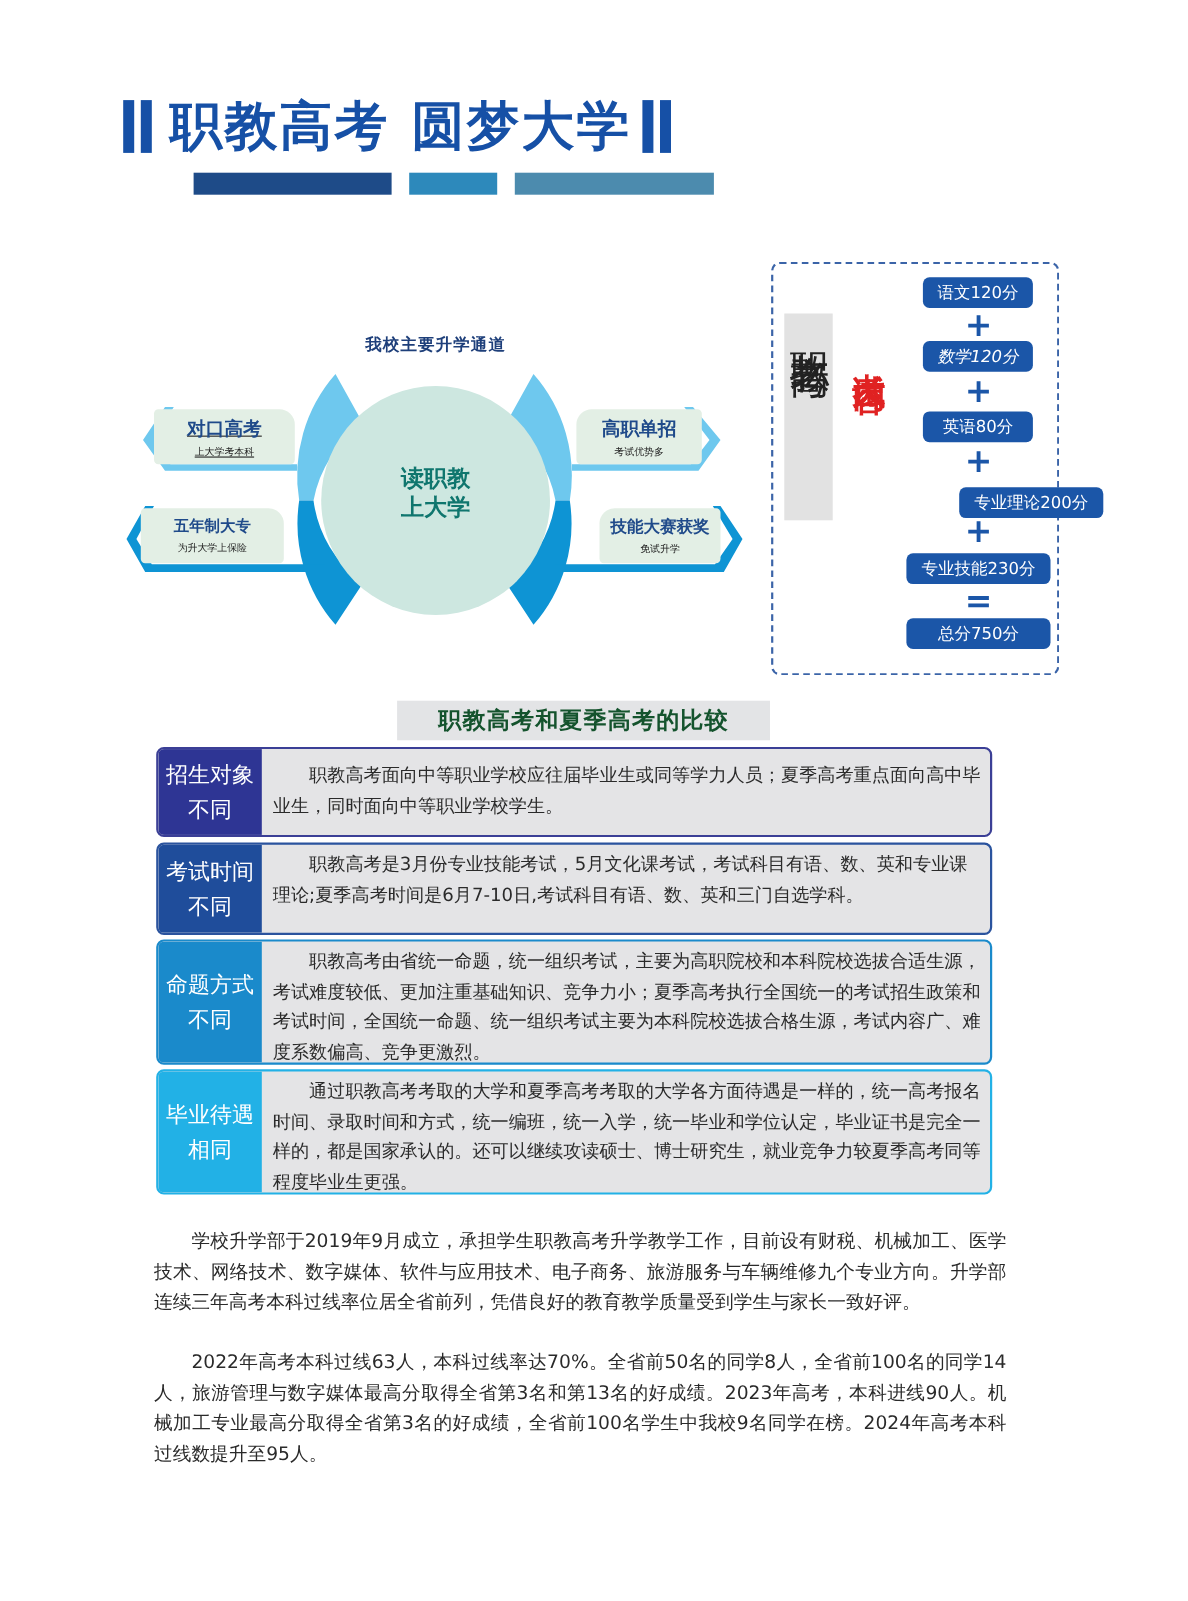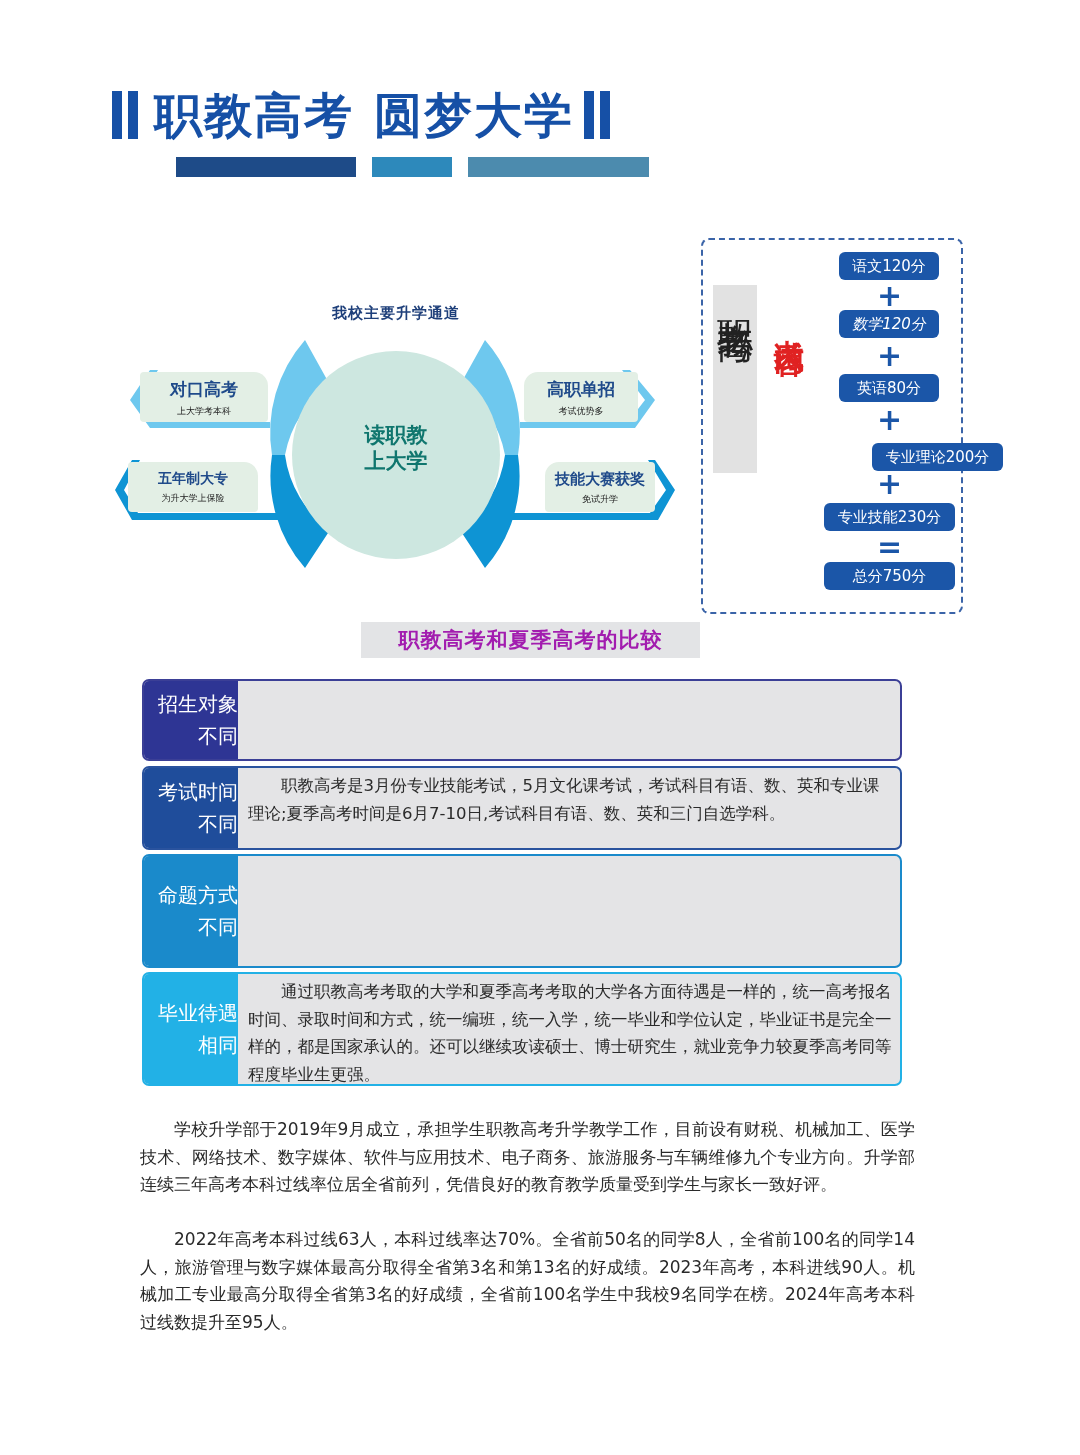--- a/index.html
+++ b/index.html
@@ -73,7 +73,7 @@
   <path d="M 545 130 L 565 160 L 548 190 L 395 190 L 395 183 L 540 183 L 556 160 L 538 130 Z" fill="#0e94d4"></path>
 </svg>
 
-<div class="card" style="left:140px;top:372px;width:128px;height:50px;border-radius:4px 14px 4px 4px;">
+<div class="card" style="left:140px;top:372px;width:128px;height:50px;border-radius:4px 14px 4px 4px;text-decoration:underline;">
   <div class="h" style="margin-top:6px;">对口高考</div>
   <div class="s">上大学考本科</div>
 </div>

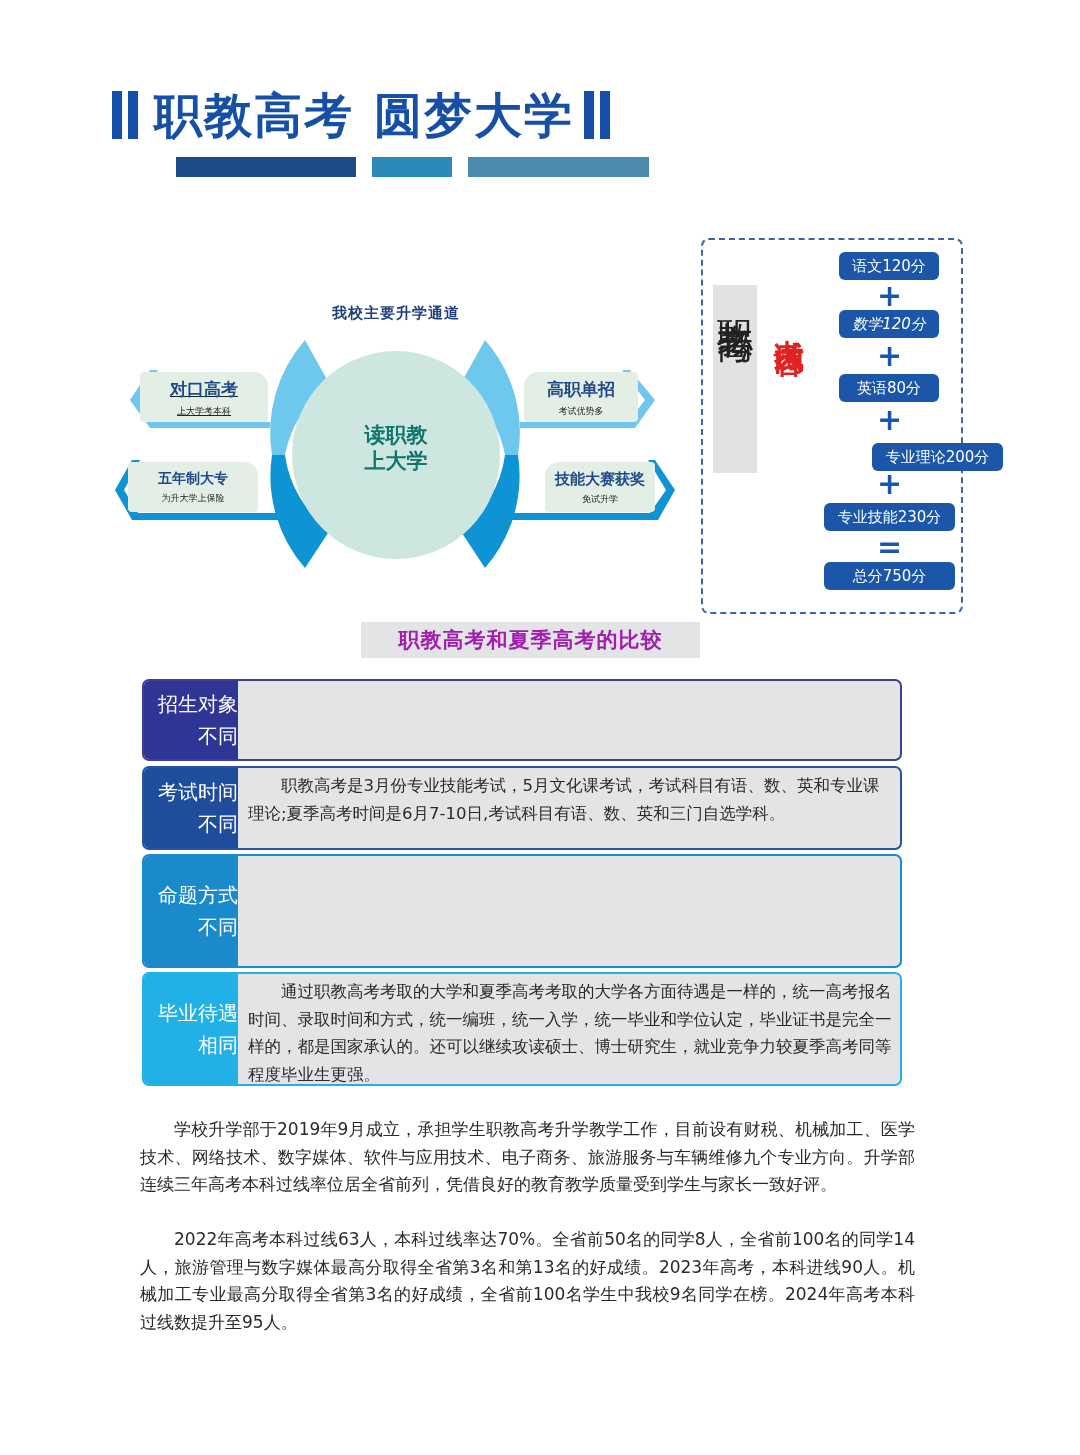--- a/index.html
+++ b/index.html
@@ -31,7 +31,7 @@
   .op { position: absolute; left: 877px; width: 24px; text-align: center; color: #1b56a8; font-size: 30px; font-weight: bold; line-height: 24px; }
 
   
-  .cmp-title { left: 361px; top: 622px; width: 339px; height: 36px; background: #e3e4e6; text-align: center; font-size: 21px; font-weight: bold; color: #a21caf; line-height: 36px; letter-spacing: 1px; }
+  .cmp-title { left: 361px; top: 637px; width: 339px; height: 36px; background: #e3e4e6; text-align: center; font-size: 21px; font-weight: bold; color: #14532d; line-height: 36px; letter-spacing: 1px; }
   .row { position: absolute; left: 142px; width: 760px; border: 2px solid; border-radius: 7px; background: #e4e4e6; display: flex; overflow: hidden; }
   .row .lab { width: 94px; color: #fff; font-size: 20px; text-align: right; display: flex; flex-direction: column; justify-content: center; line-height: 32px; flex-shrink: 0; }
   .row .txt { padding: 4px 8px 0 10px; font-size: 16.5px; line-height: 27.5px; color: #2a2a2a; text-indent: 2em; }

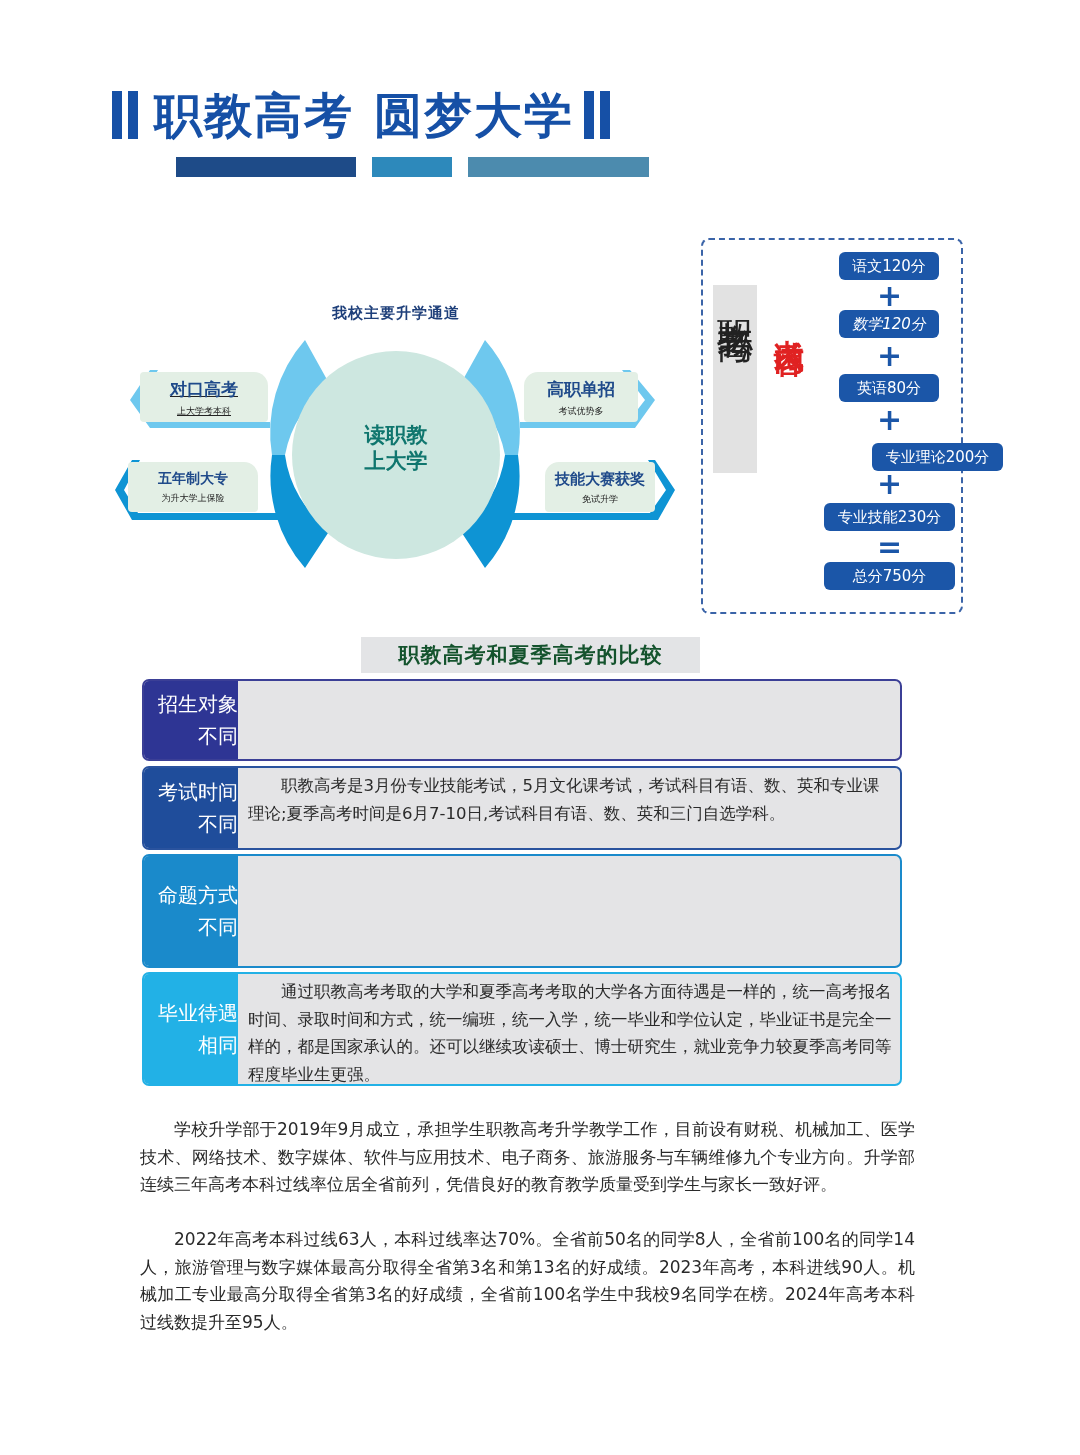--- a/index.html
+++ b/index.html
@@ -33,7 +33,7 @@
   
   .cmp-title { left: 361px; top: 637px; width: 339px; height: 36px; background: #e3e4e6; text-align: center; font-size: 21px; font-weight: bold; color: #14532d; line-height: 36px; letter-spacing: 1px; }
   .row { position: absolute; left: 142px; width: 760px; border: 2px solid; border-radius: 7px; background: #e4e4e6; display: flex; overflow: hidden; }
-  .row .lab { width: 94px; color: #fff; font-size: 20px; text-align: right; display: flex; flex-direction: column; justify-content: center; line-height: 32px; flex-shrink: 0; }
+  .row .lab { width: 94px; color: #fff; font-size: 20px; text-align: center; display: flex; flex-direction: column; justify-content: center; line-height: 32px; flex-shrink: 0; }
   .row .txt { padding: 4px 8px 0 10px; font-size: 16.5px; line-height: 27.5px; color: #2a2a2a; text-indent: 2em; }
 
   

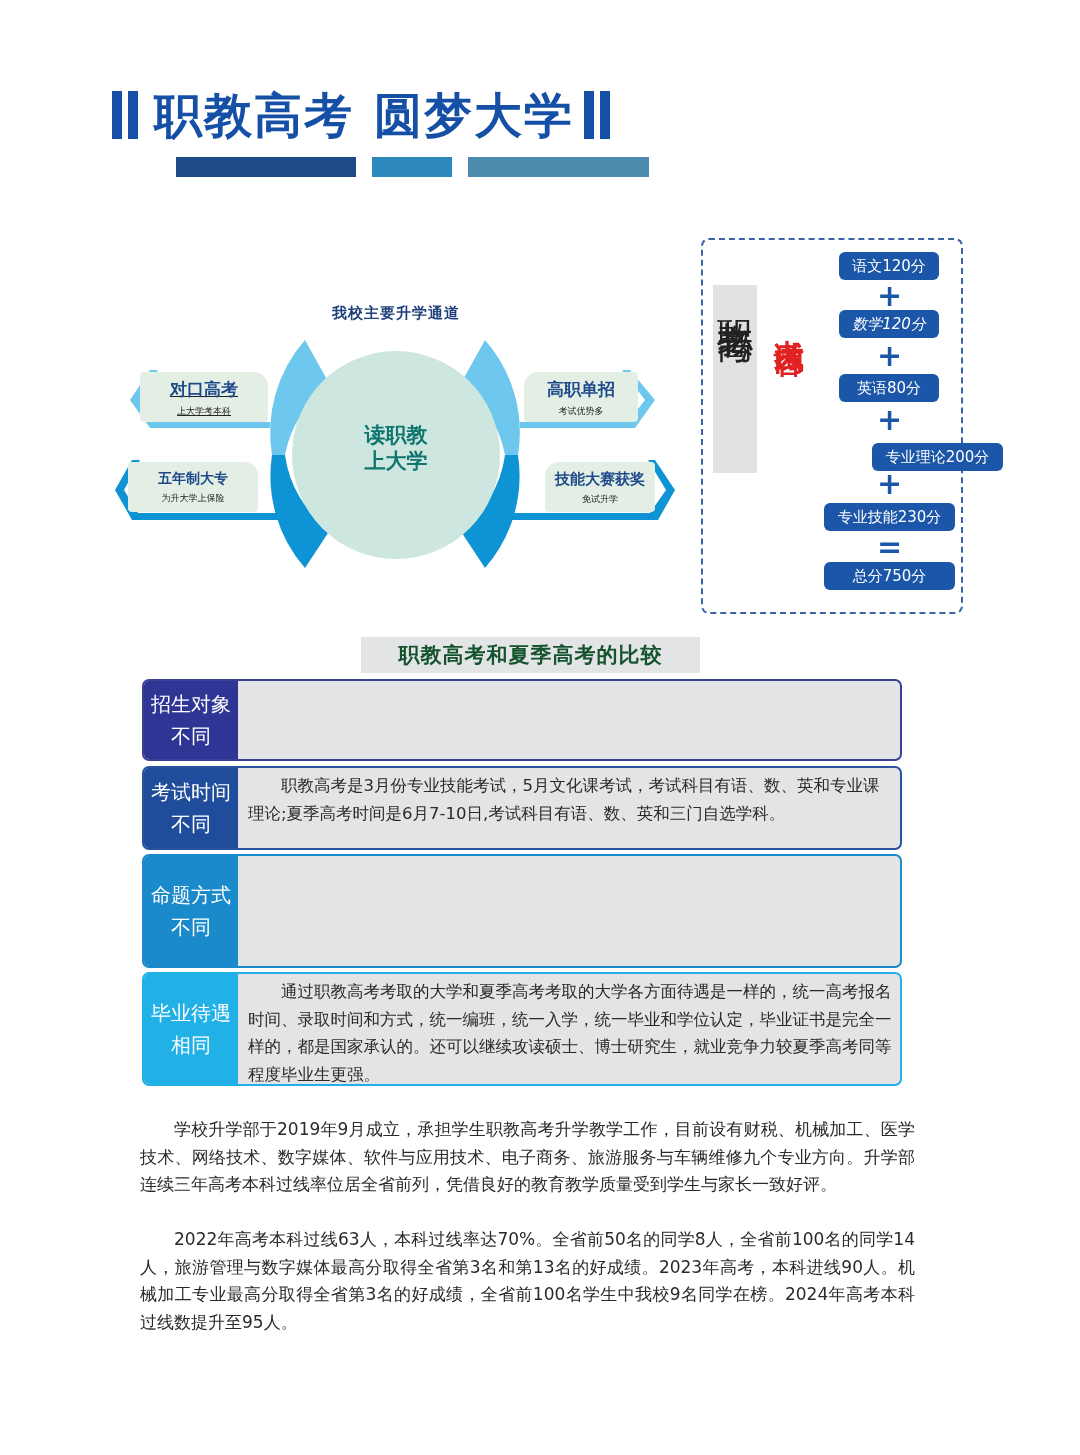--- a/index.html
+++ b/index.html
@@ -119,6 +119,7 @@
     <span>招生对象</span>
     <span>不同</span>
   </div>
+  <div class="txt" style="padding-top:10px;">职教高考面向中等职业学校应往届毕业生或同等学力人员；夏季高考重点面向高中毕业生，同时面向中等职业学校学生。</div>
 </div>
 
 <div class="row" style="top:766px;height:84px;border-color:#2a539e;">

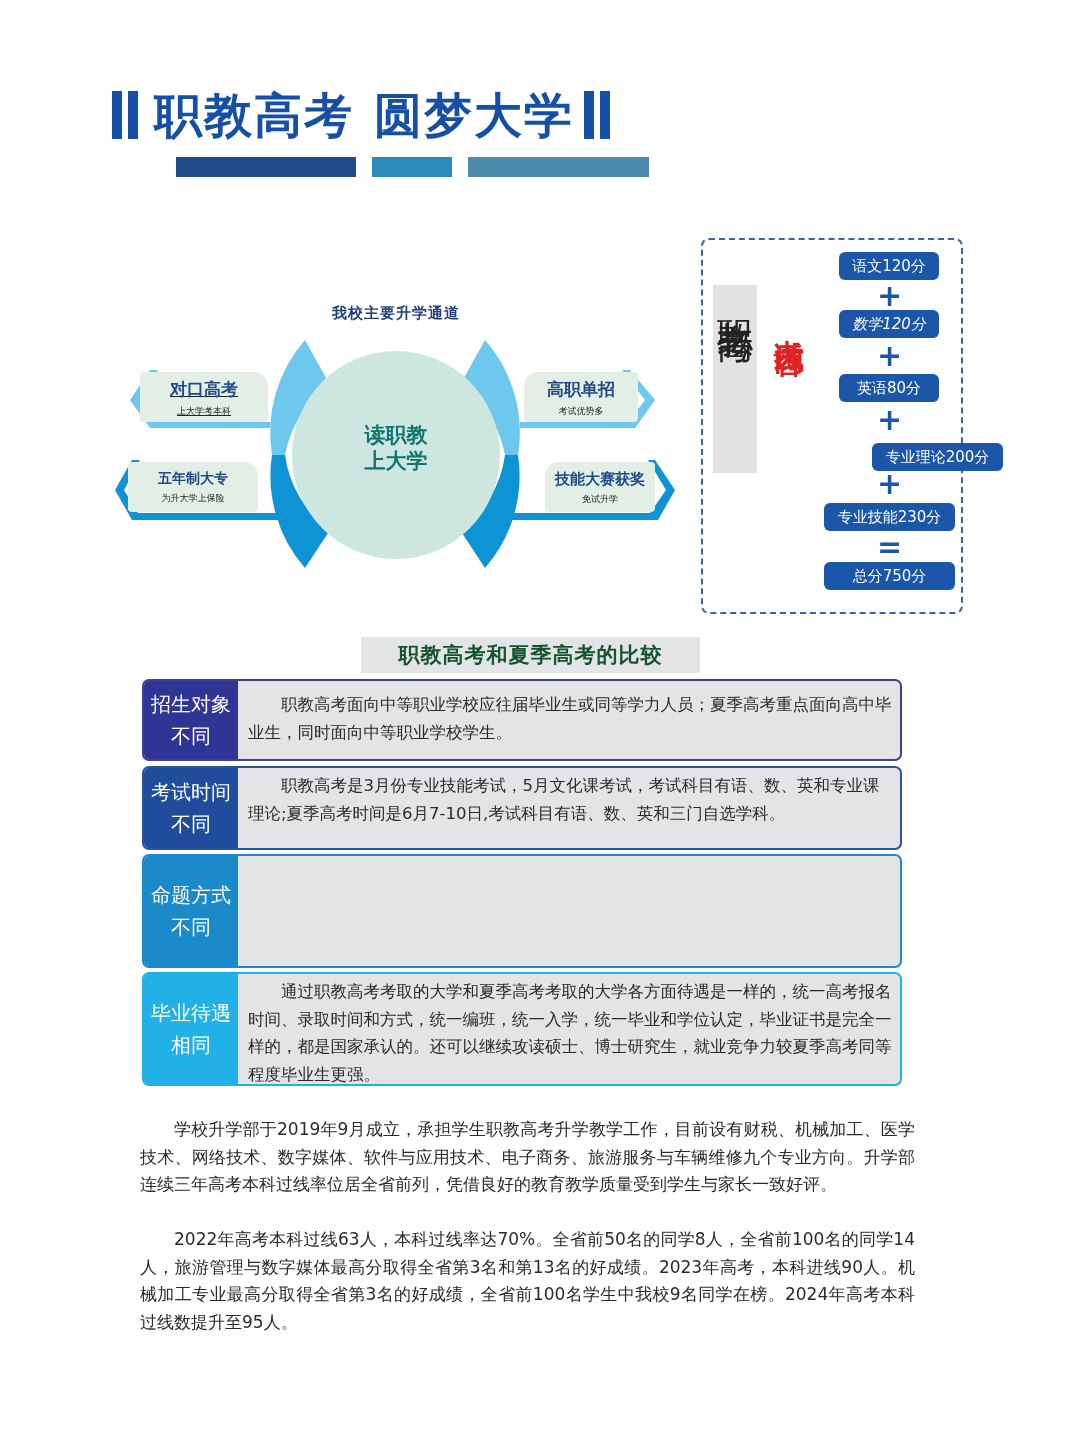--- a/index.html
+++ b/index.html
@@ -135,6 +135,7 @@
     <span>命题方式</span>
     <span>不同</span>
   </div>
+  <div class="txt">职教高考由省统一命题，统一组织考试，主要为高职院校和本科院校选拔合适生源，考试难度较低、更加注重基础知识、竞争力小；夏季高考执行全国统一的考试招生政策和考试时间，全国统一命题、统一组织考试主要为本科院校选拔合格生源，考试内容广、难度系数偏高、竞争更激烈。</div>
 </div>
 
 <div class="row" style="top:972px;height:114px;border-color:#22b1e6;">

